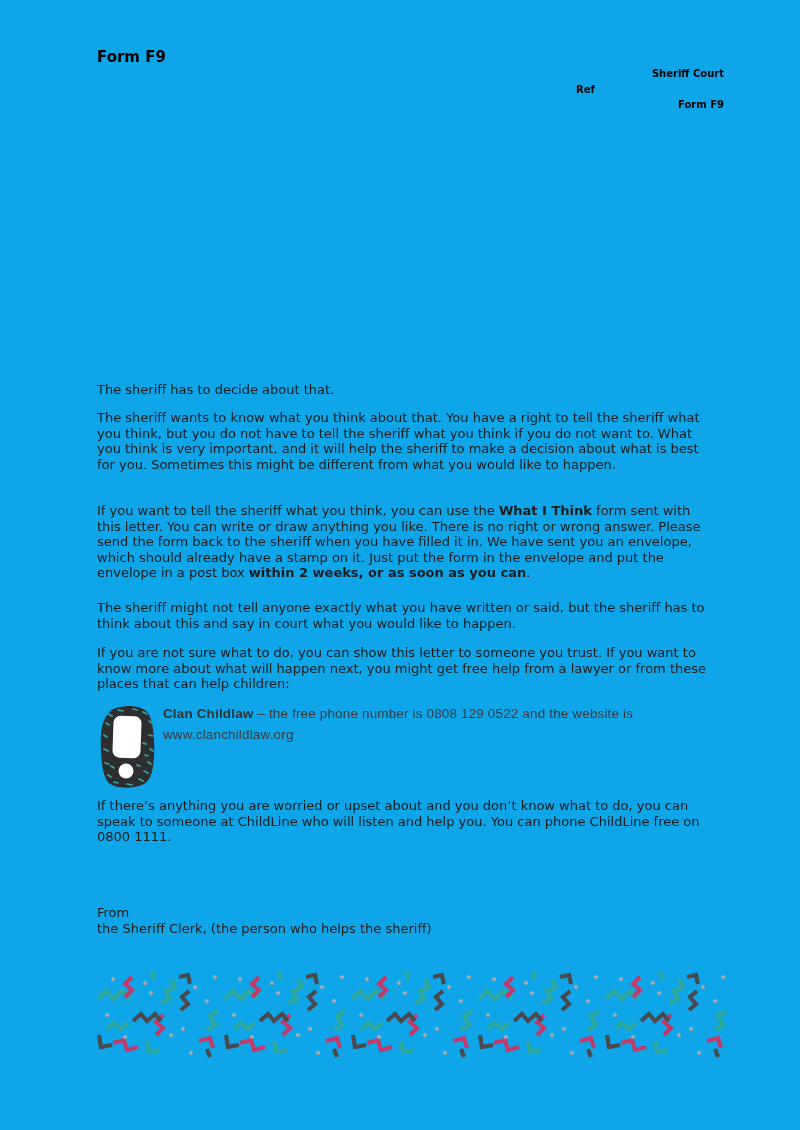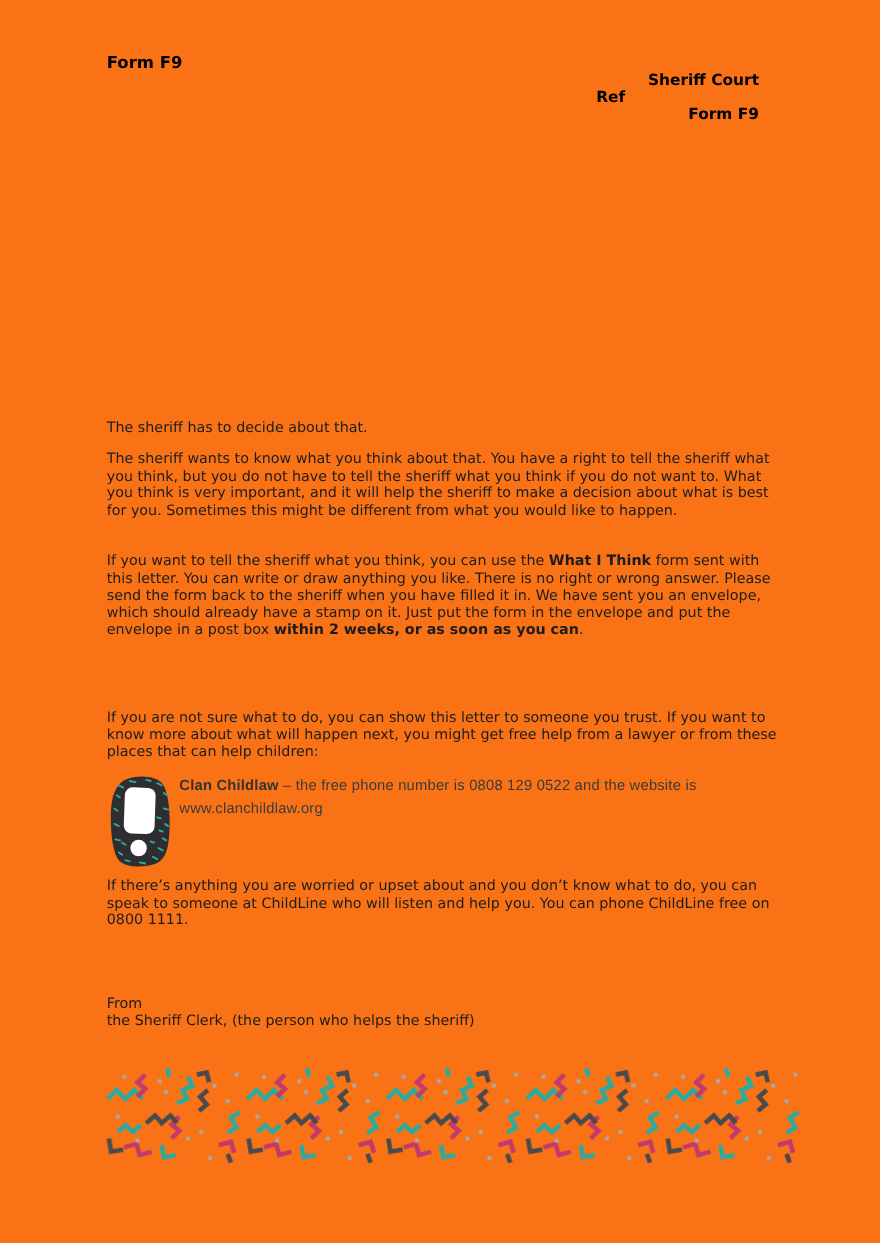--- a/index.html
+++ b/index.html
@@ -6,7 +6,7 @@
   .page{
     position:relative;
     width:800px;height:1130px;
-    background:#f97316;
+    background:#0ea5e9;
     font-family:"DejaVu Sans",sans-serif;
     color:#1c1c1c;
     overflow:hidden;

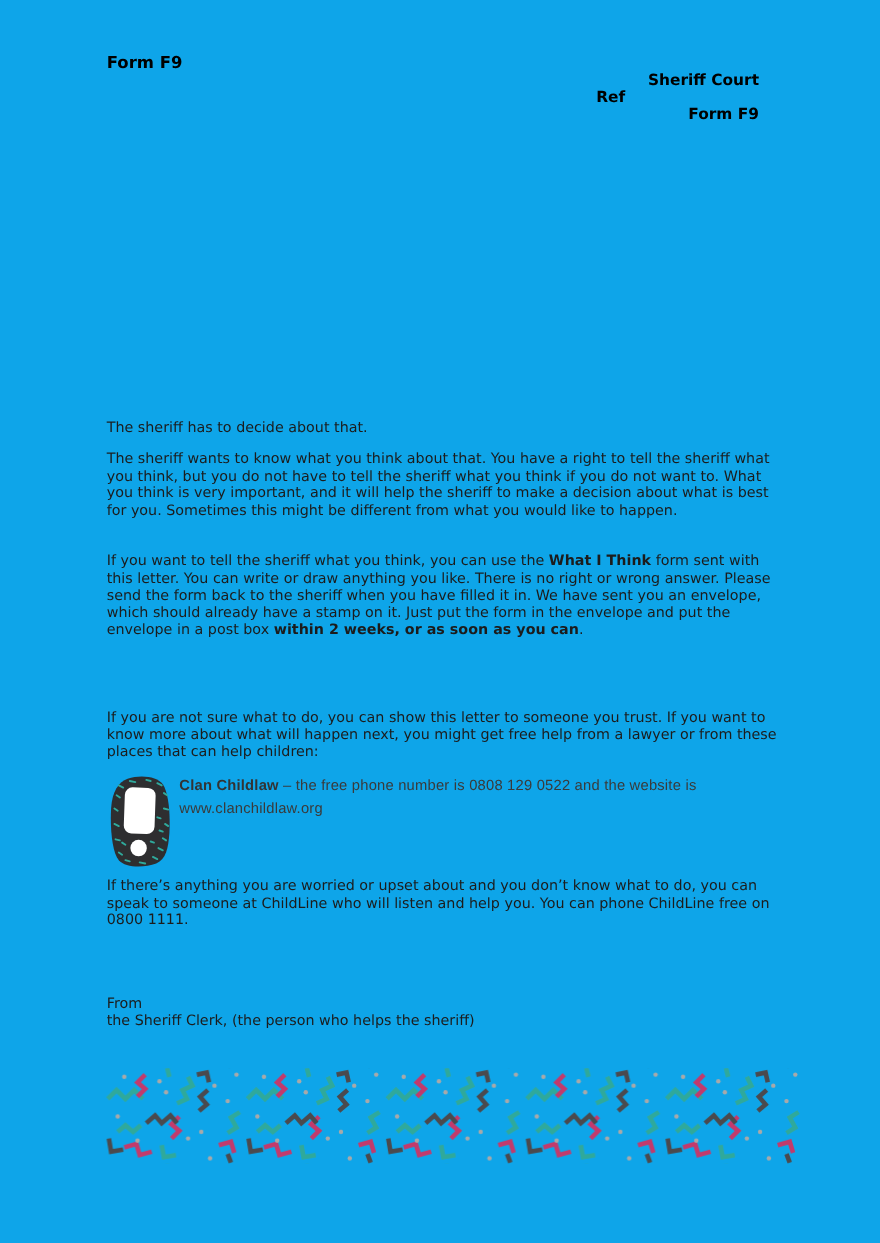--- a/index.html
+++ b/index.html
@@ -16,8 +16,8 @@
     font-size:15px;font-weight:bold;color:#000;
   }
   .hdr-right{
-    position:absolute;left:542px;top:66px;width:148px;
-    font-size:14px;font-weight:bold;color:#000;line-height:15.5px;
+    position:absolute;left:576px;top:66px;width:148px;
+    font-size:10px;font-weight:bold;color:#000;line-height:15.5px;
   }
   .hdr-right .r{text-align:right;}
   .hdr-right .l{text-align:left;}

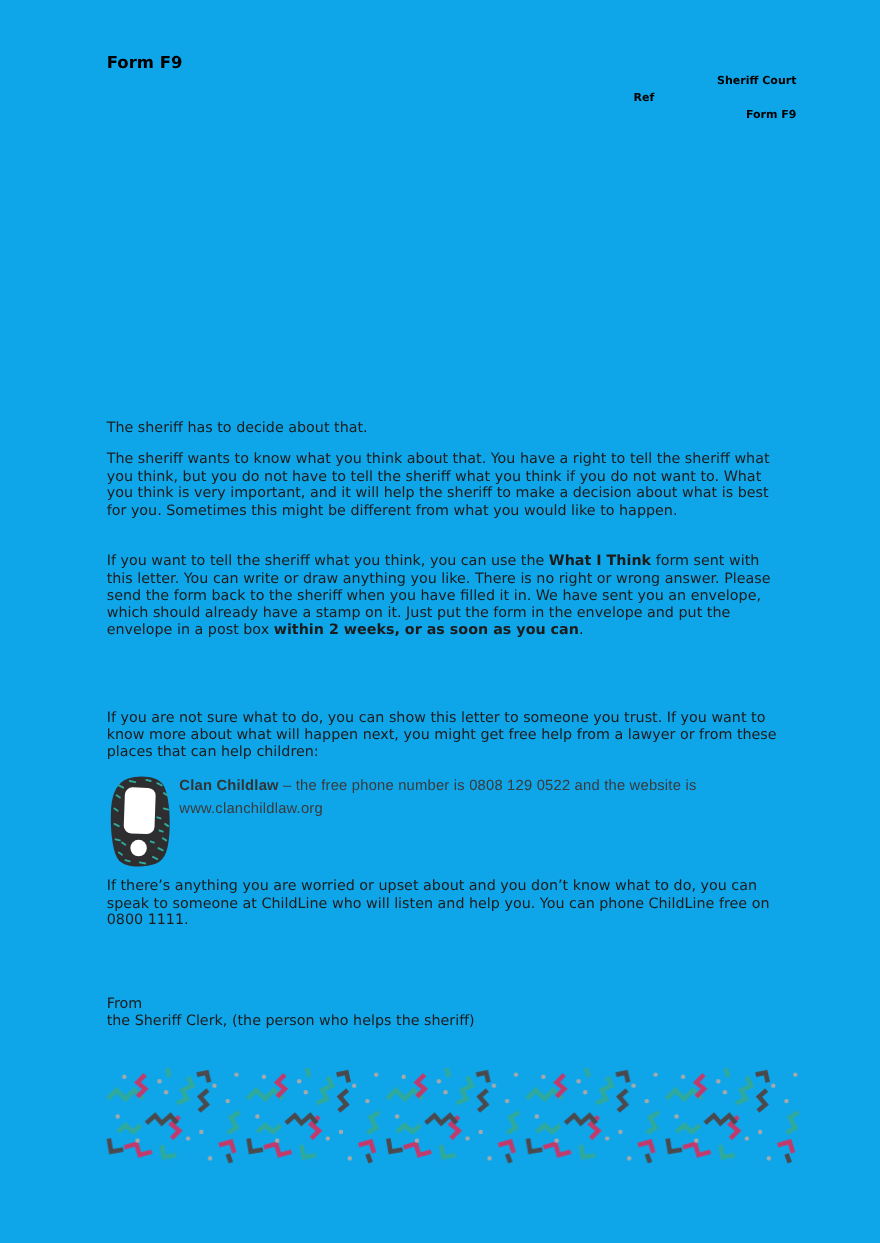--- a/index.html
+++ b/index.html
@@ -59,6 +59,7 @@
 
   <p class="para" style="top:503px"><span>If you want to tell the sheriff what you think, you can use the </span><b>What I Think</b><span> form sent with this letter. You can write or draw anything you like. There is no right or wrong answer. Please send the form back to the sheriff when you have filled it in. We have sent you an envelope, which should already have a stamp on it. Just put the form in the envelope and put the envelope in a post box </span><b>within 2 weeks, or as soon as you can</b><span>.</span></p>
 
+  <p class="para" style="top:600px">The sheriff might not tell anyone exactly what you have written or said, but the sheriff has to think about this and say in court what you would like to happen.</p>
 
   <p class="para" style="top:645px">If you are not sure what to do, you can show this letter to someone you trust. If you want to know more about what will happen next, you might get free help from a lawyer or from these places that can help children:</p>
 

